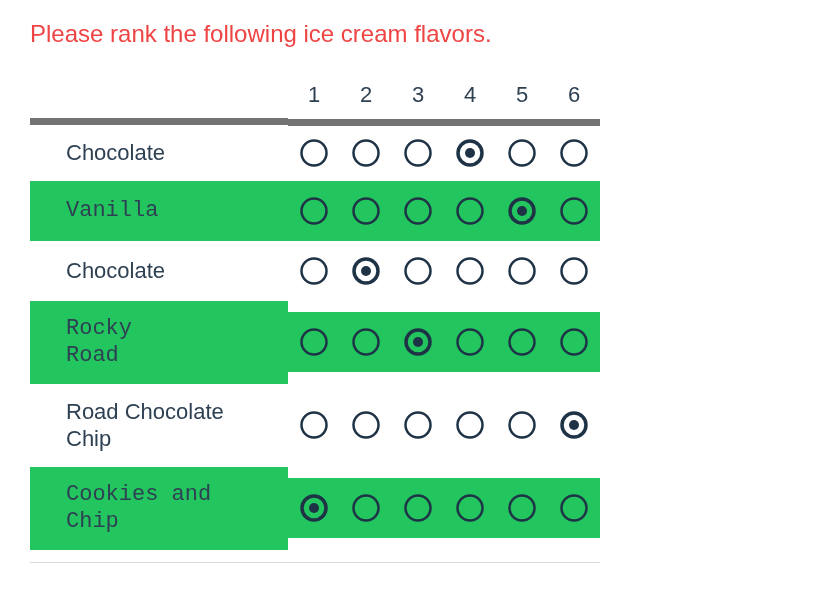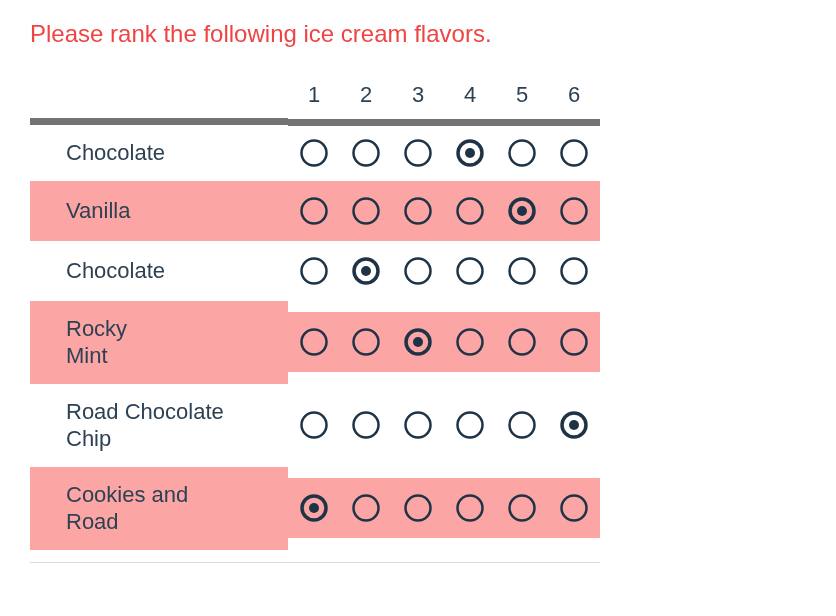--- a/index.html
+++ b/index.html
@@ -35,7 +35,8 @@
     display: contents;
   }
   .row.alt .cell {
-    background: #fca5a5;
+    background: #22c55e;
+    font-family: Liberation Mono, monospace;
   }
   .cell {
     display: flex;

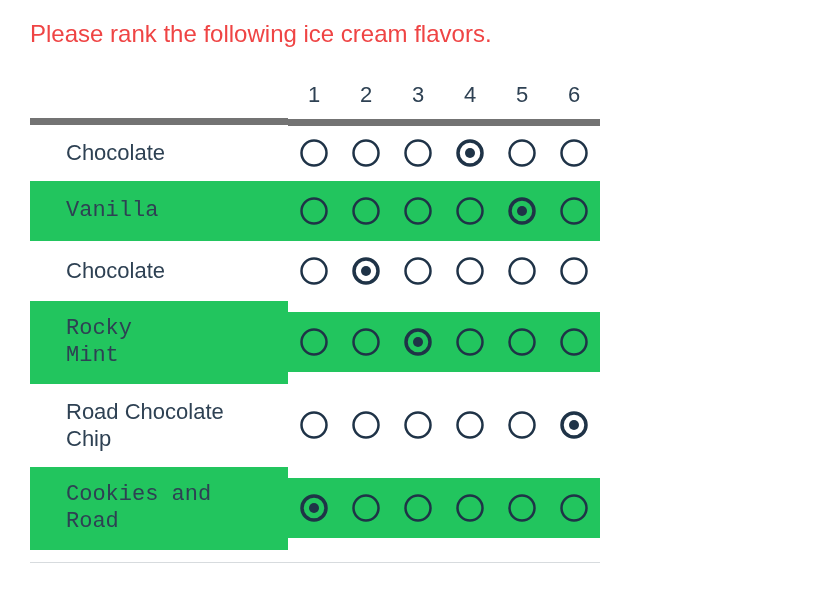--- a/index.html
+++ b/index.html
@@ -199,7 +199,7 @@
           </span>
         </div></div>
       <div class="row alt"><div class="cell label-cell">Rocky
-Mint</div><div class="cell radio-cell">
+Road</div><div class="cell radio-cell">
           <span>
             <svg class="radio-icon" viewBox="0 0 30 30">
               <circle cx="15" cy="15" r="12.5" fill="none" stroke="#1f3347" stroke-width="2.5"></circle>

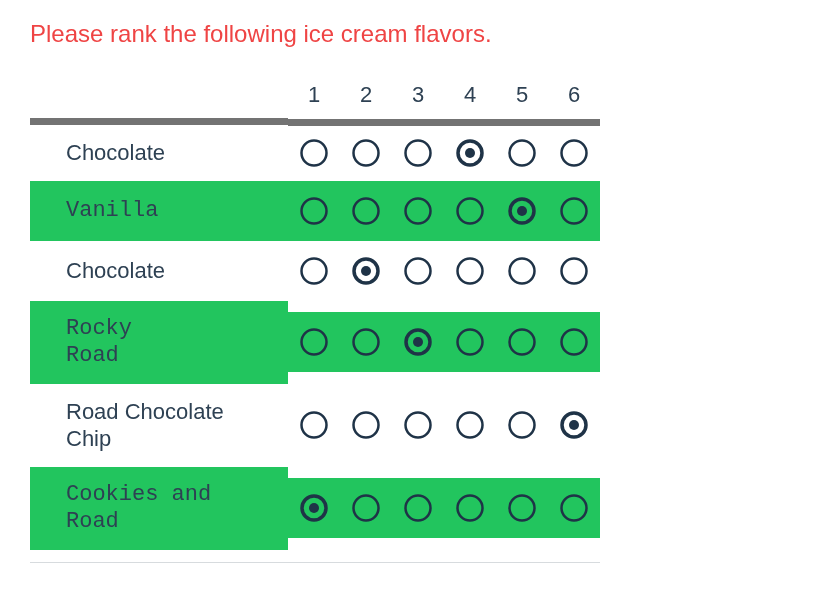--- a/index.html
+++ b/index.html
@@ -276,7 +276,7 @@
           </span>
         </div></div>
       <div class="row alt"><div class="cell label-cell">Cookies and
-Road</div><div class="cell radio-cell">
+Chip</div><div class="cell radio-cell">
           <span>
             <svg class="radio-icon" viewBox="0 0 30 30">
               <circle cx="15" cy="15" r="12" fill="none" stroke="#1f3347" stroke-width="3.5"></circle>

